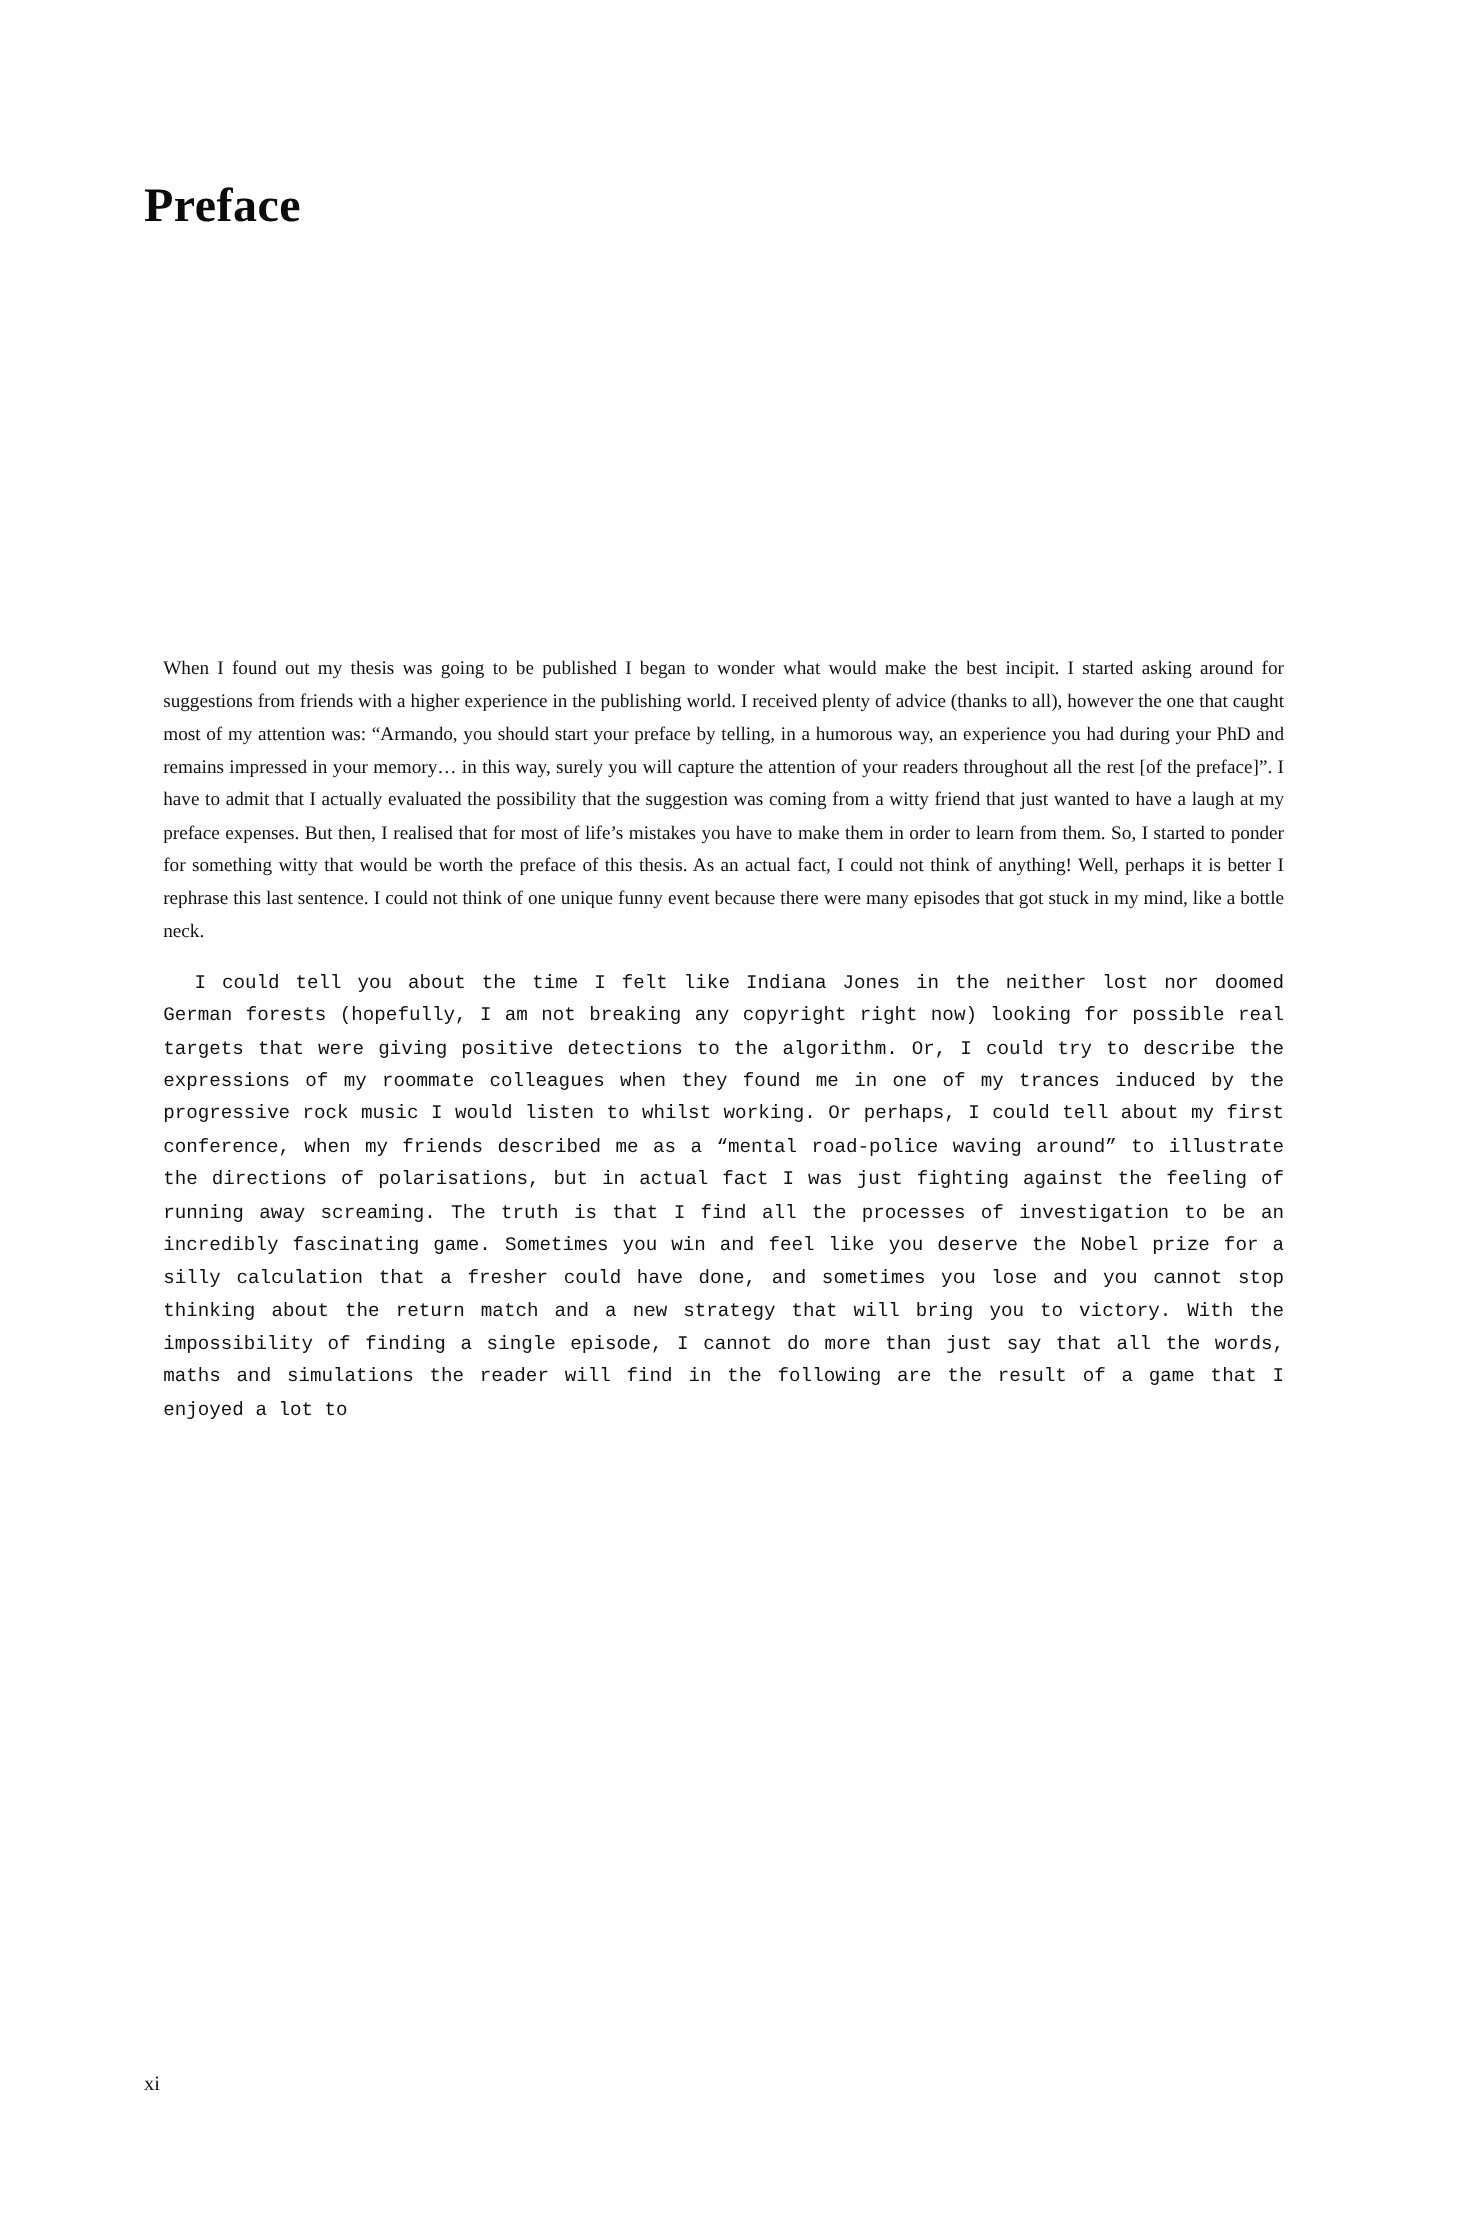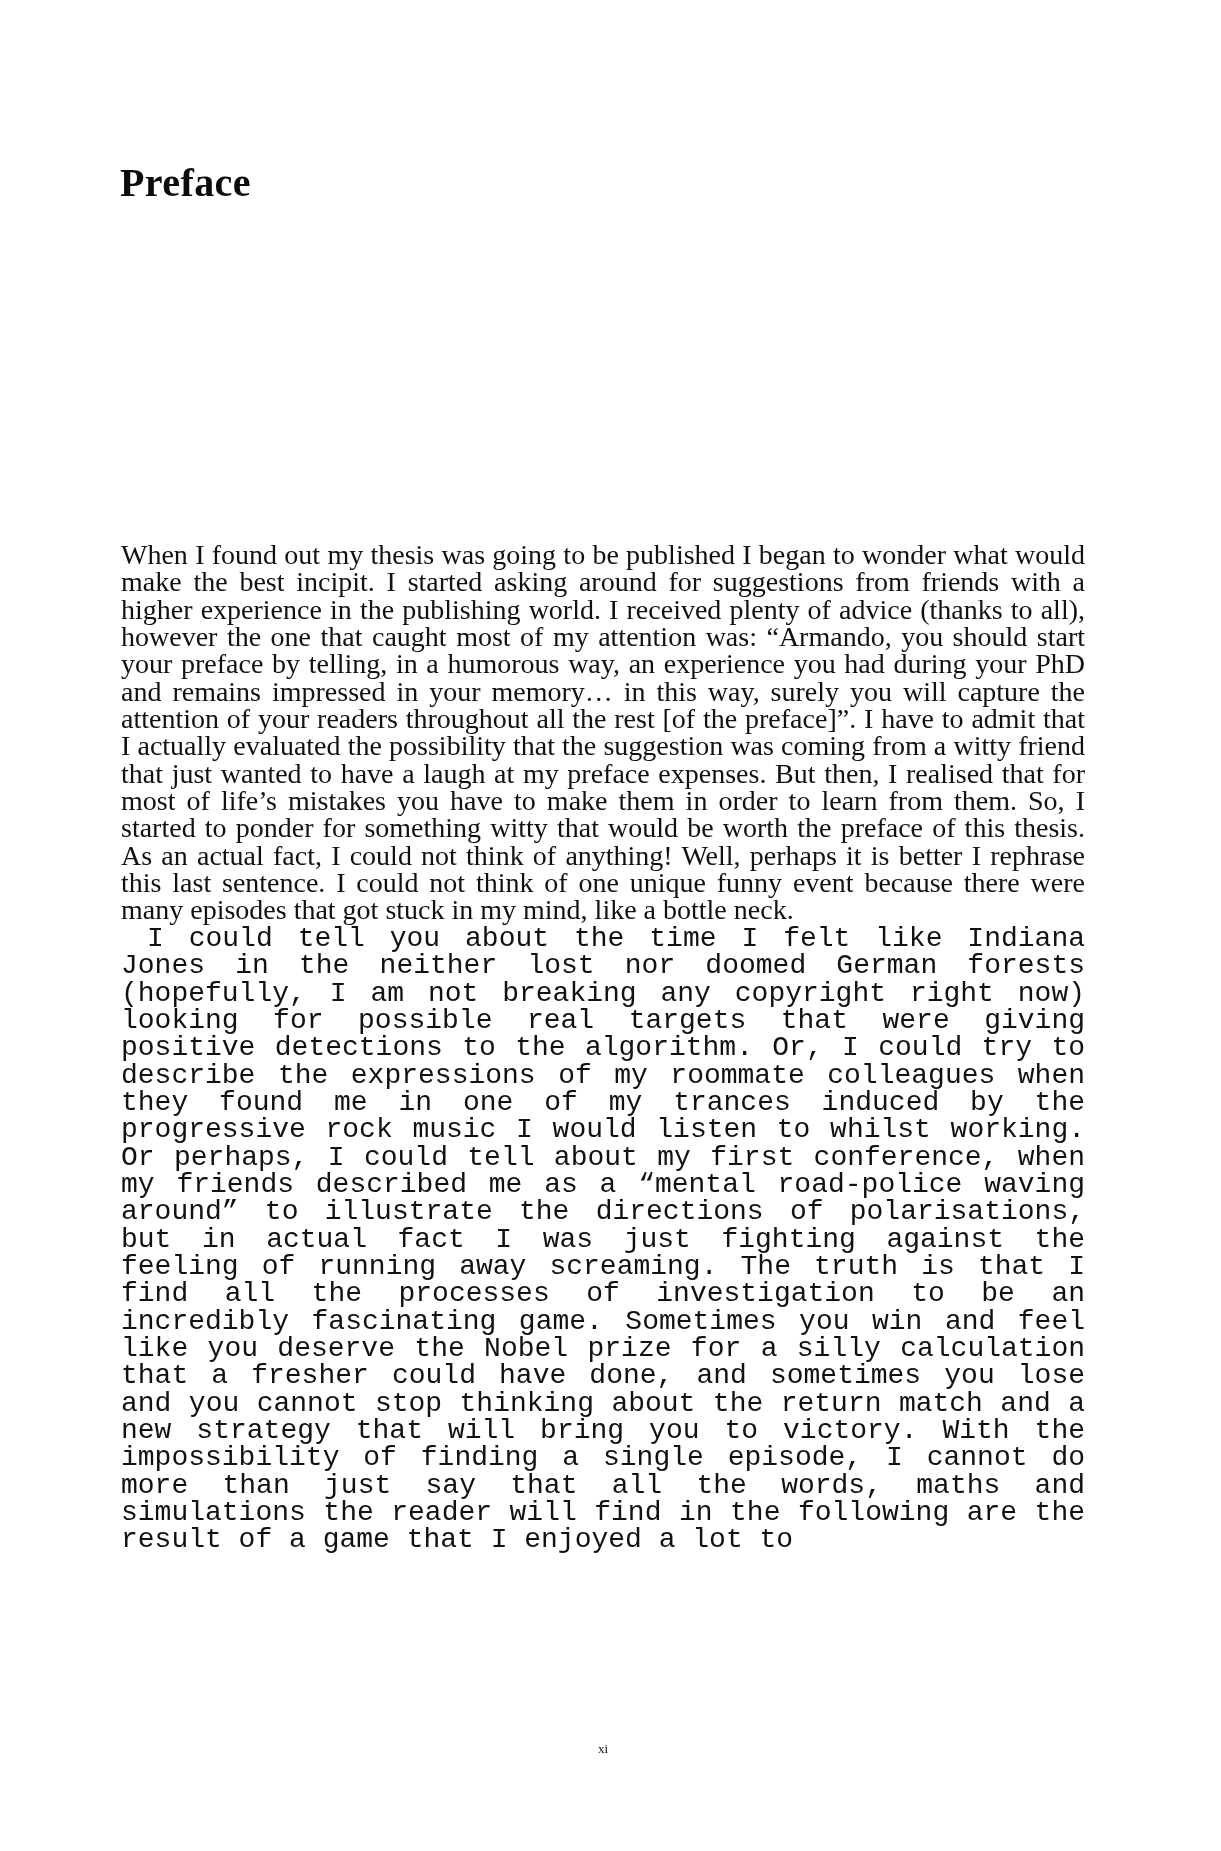--- a/index.html
+++ b/index.html
@@ -20,7 +20,7 @@
   .page {
     position: absolute;
     left: 0;
-    top: 12px;
+    top: 0;
     width: 1221px;
     height: 1636px;
     background: #ffffff;

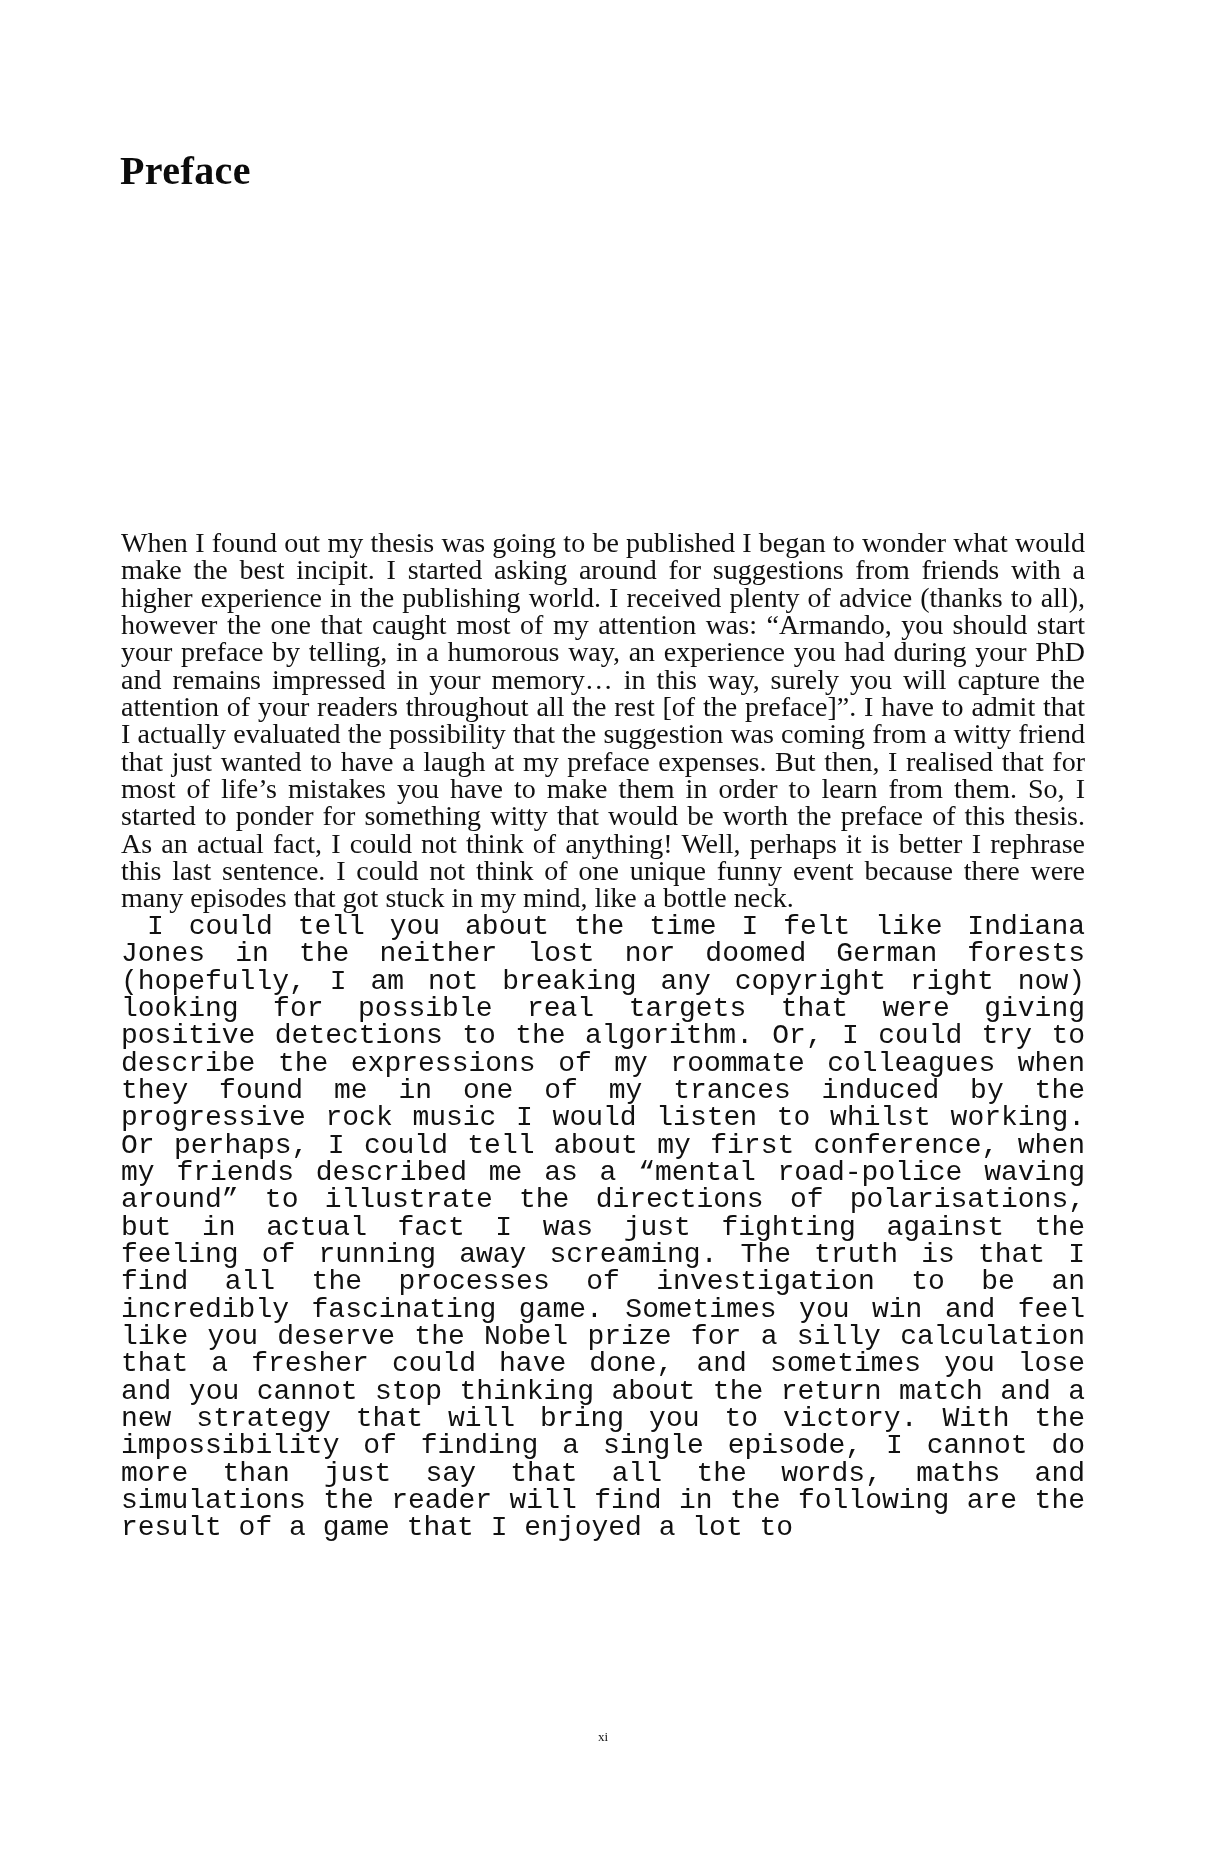--- a/index.html
+++ b/index.html
@@ -54,8 +54,8 @@
   }
 
   .body-par {
-    margin: 1px;
-    font-size: 28px;
+    margin: 16px;
+    font-size: 16px;
     line-height: 27.35px;
     text-align: justify;
     text-justify: inter-word;

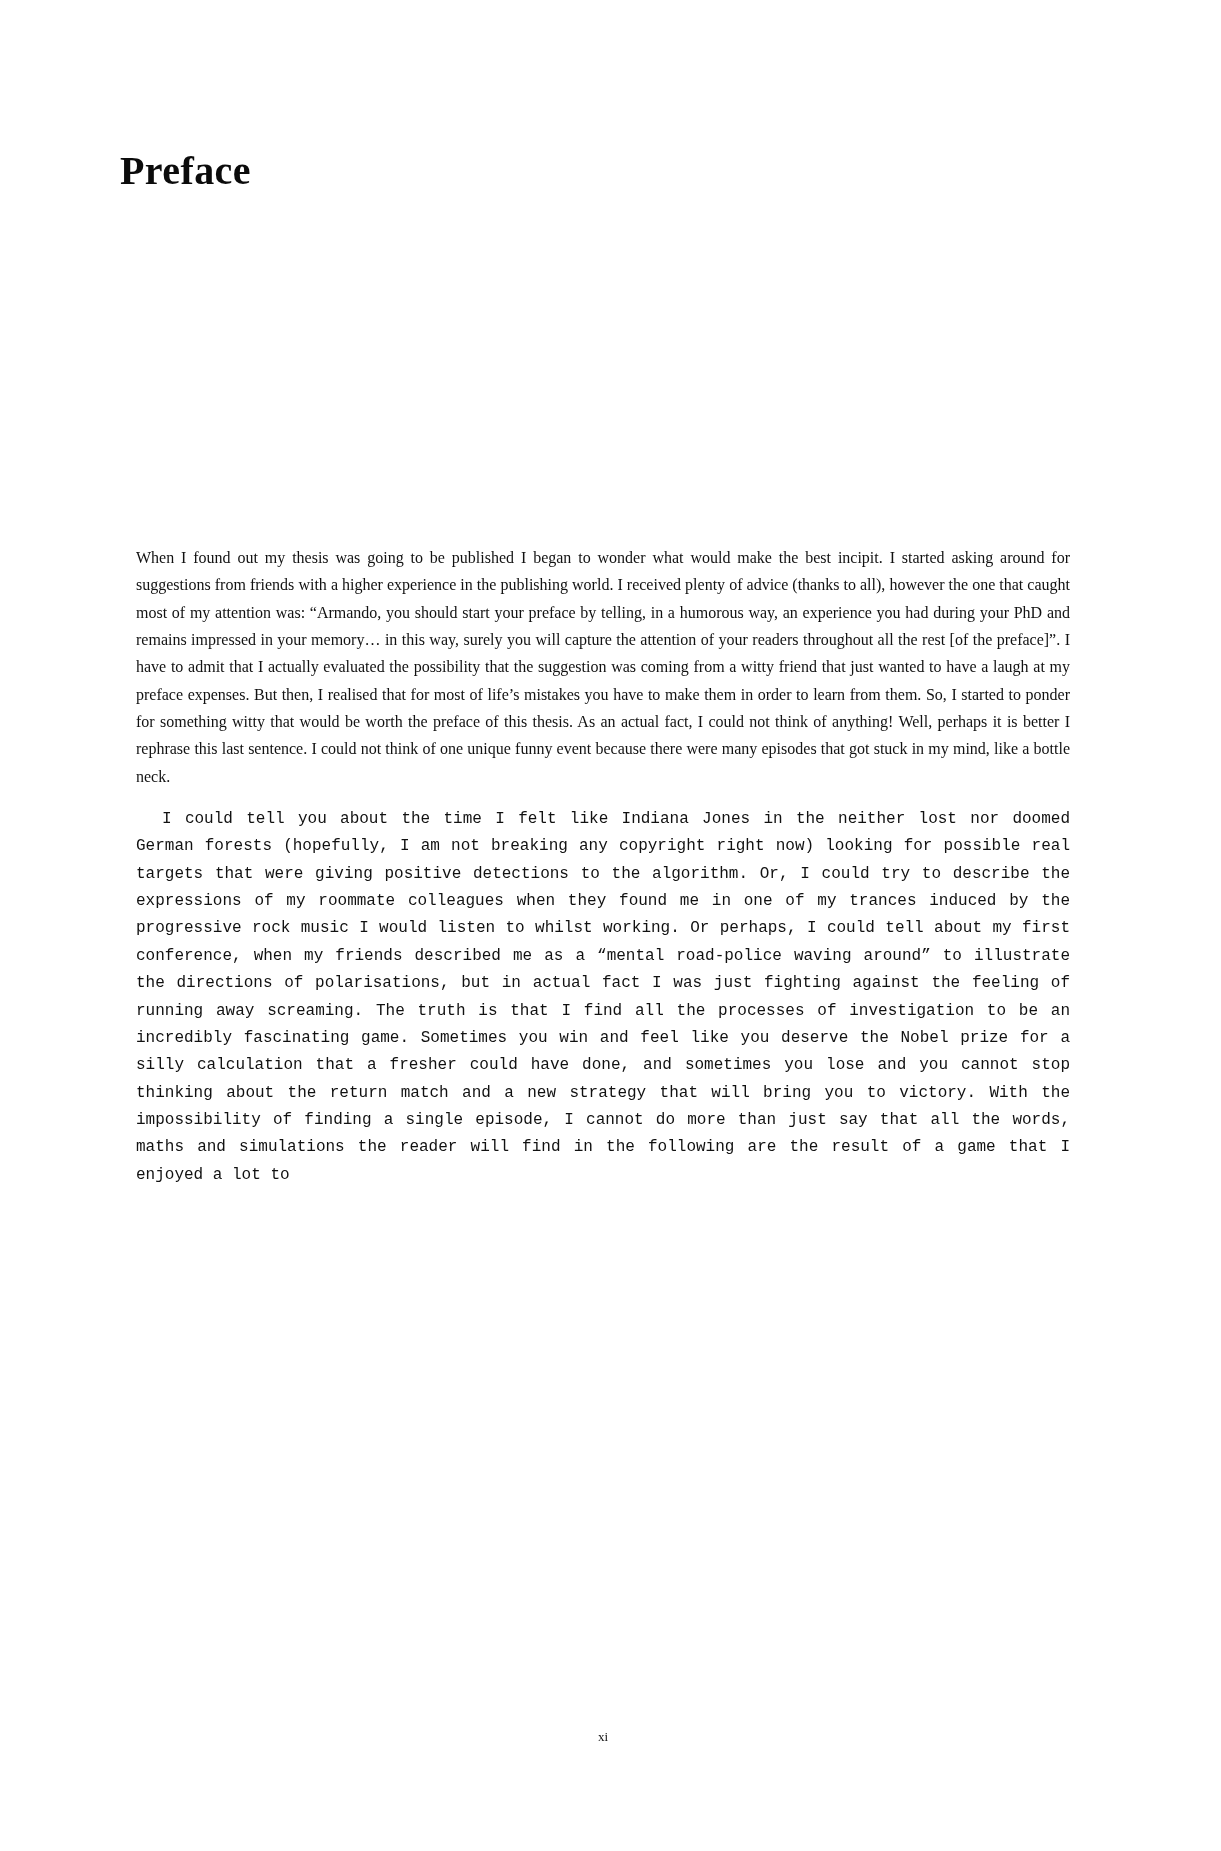--- a/index.html
+++ b/index.html
@@ -74,8 +74,8 @@
     right: 0;
     top: 1727px;
     width: 966px;
-    text-align: center;
-    font-size: 13px;
+    text-align: left;
+    font-size: 17px;
     line-height: 20px;
     color: #111111;
   }

